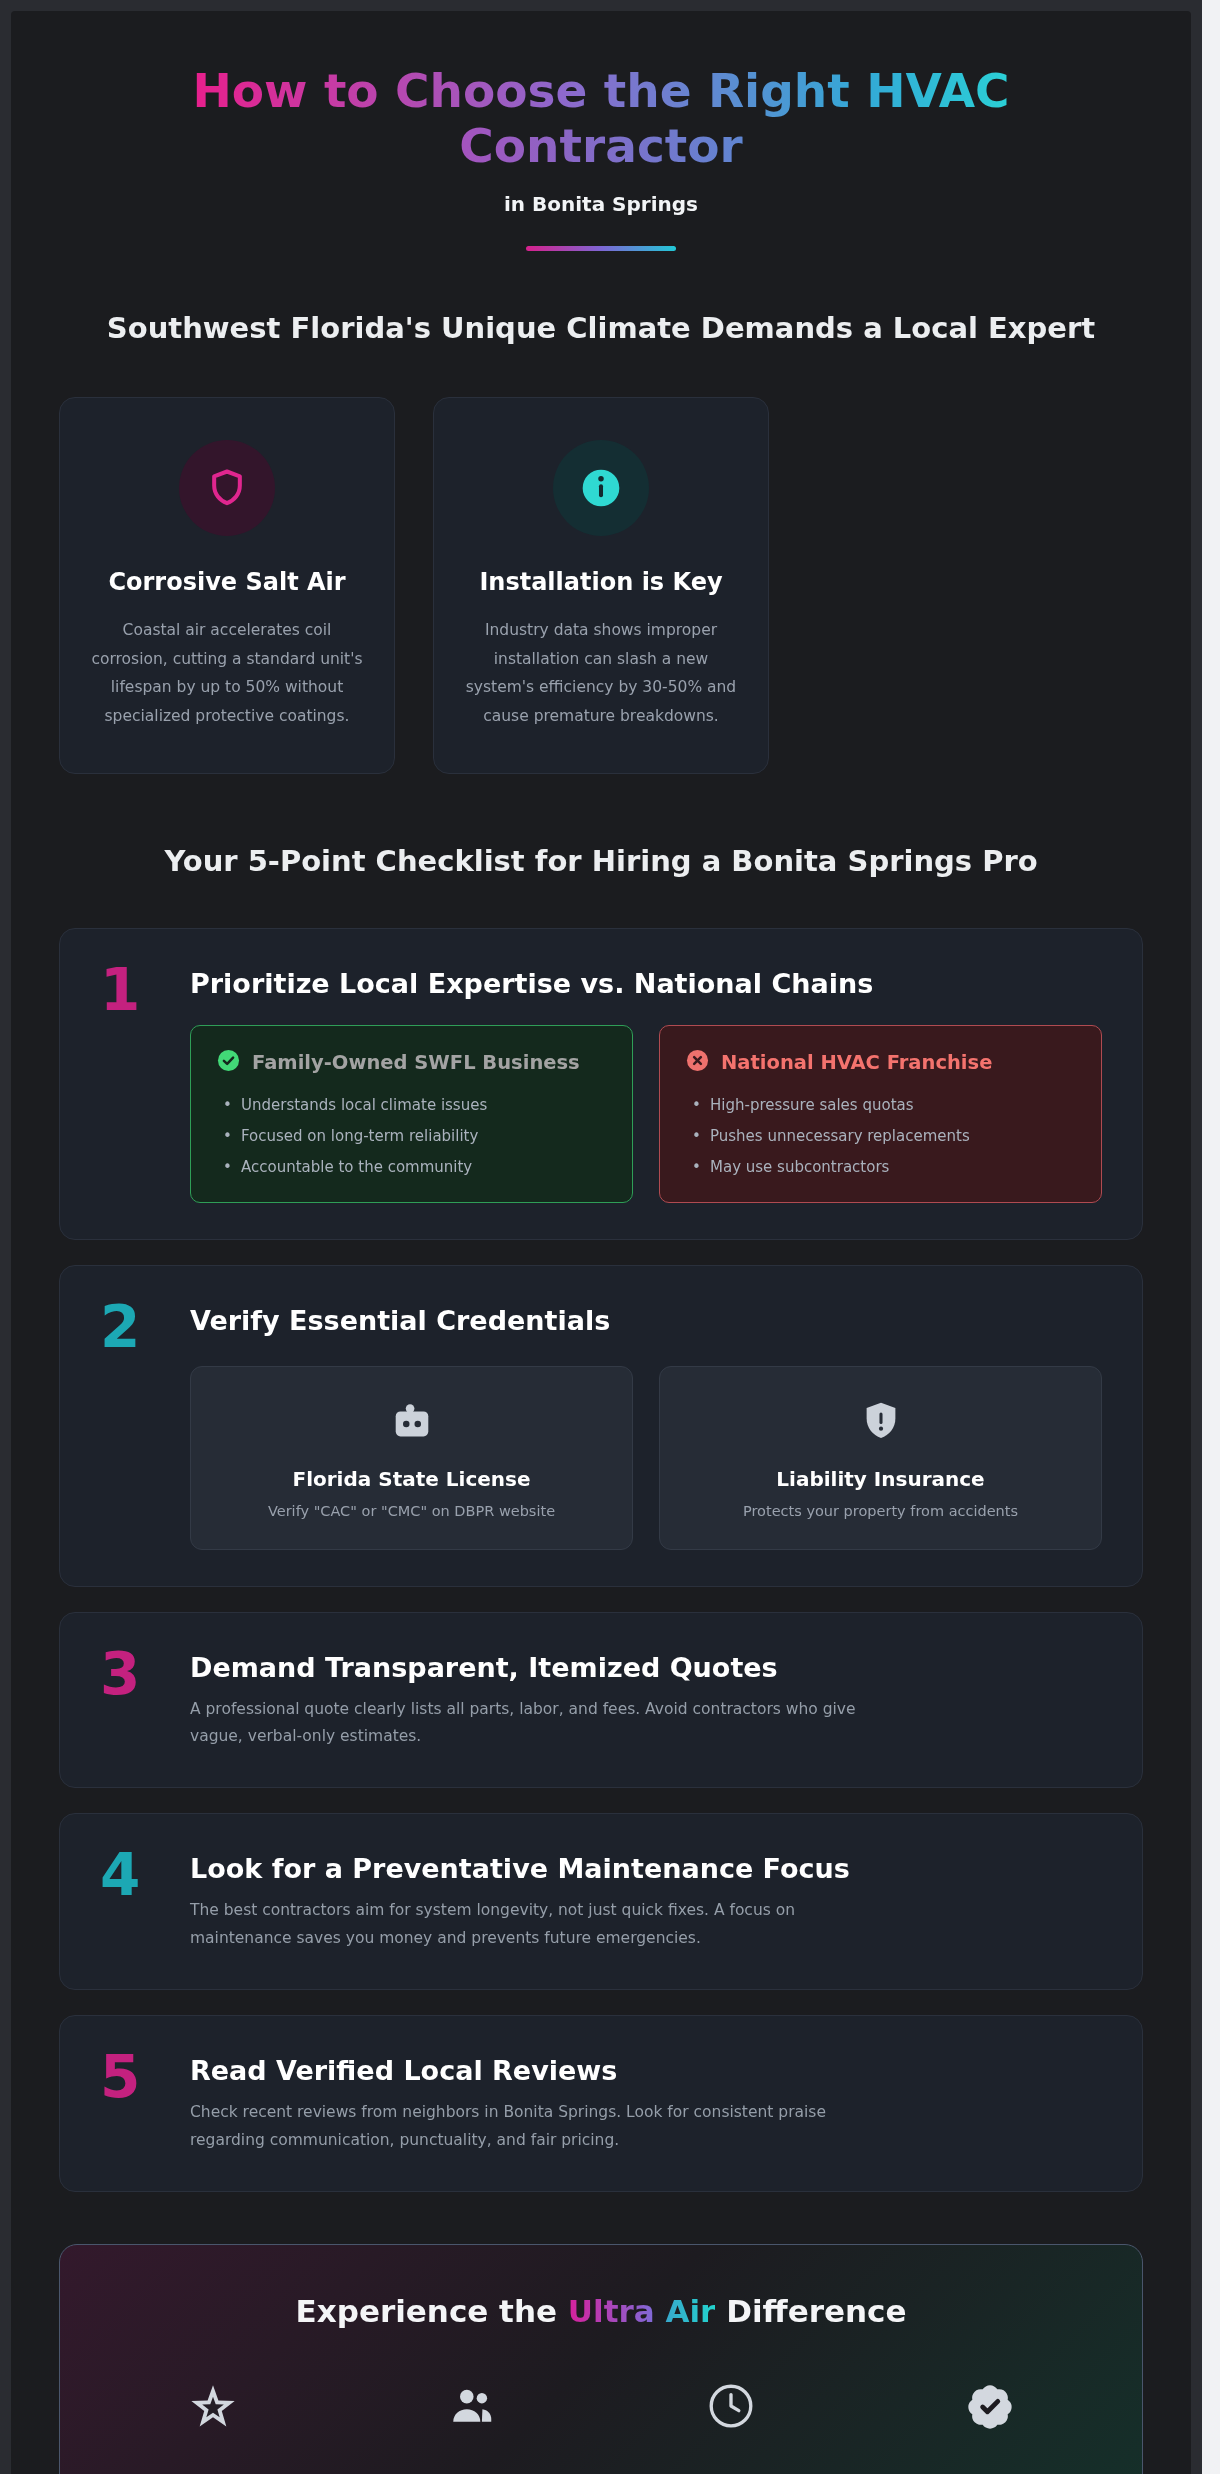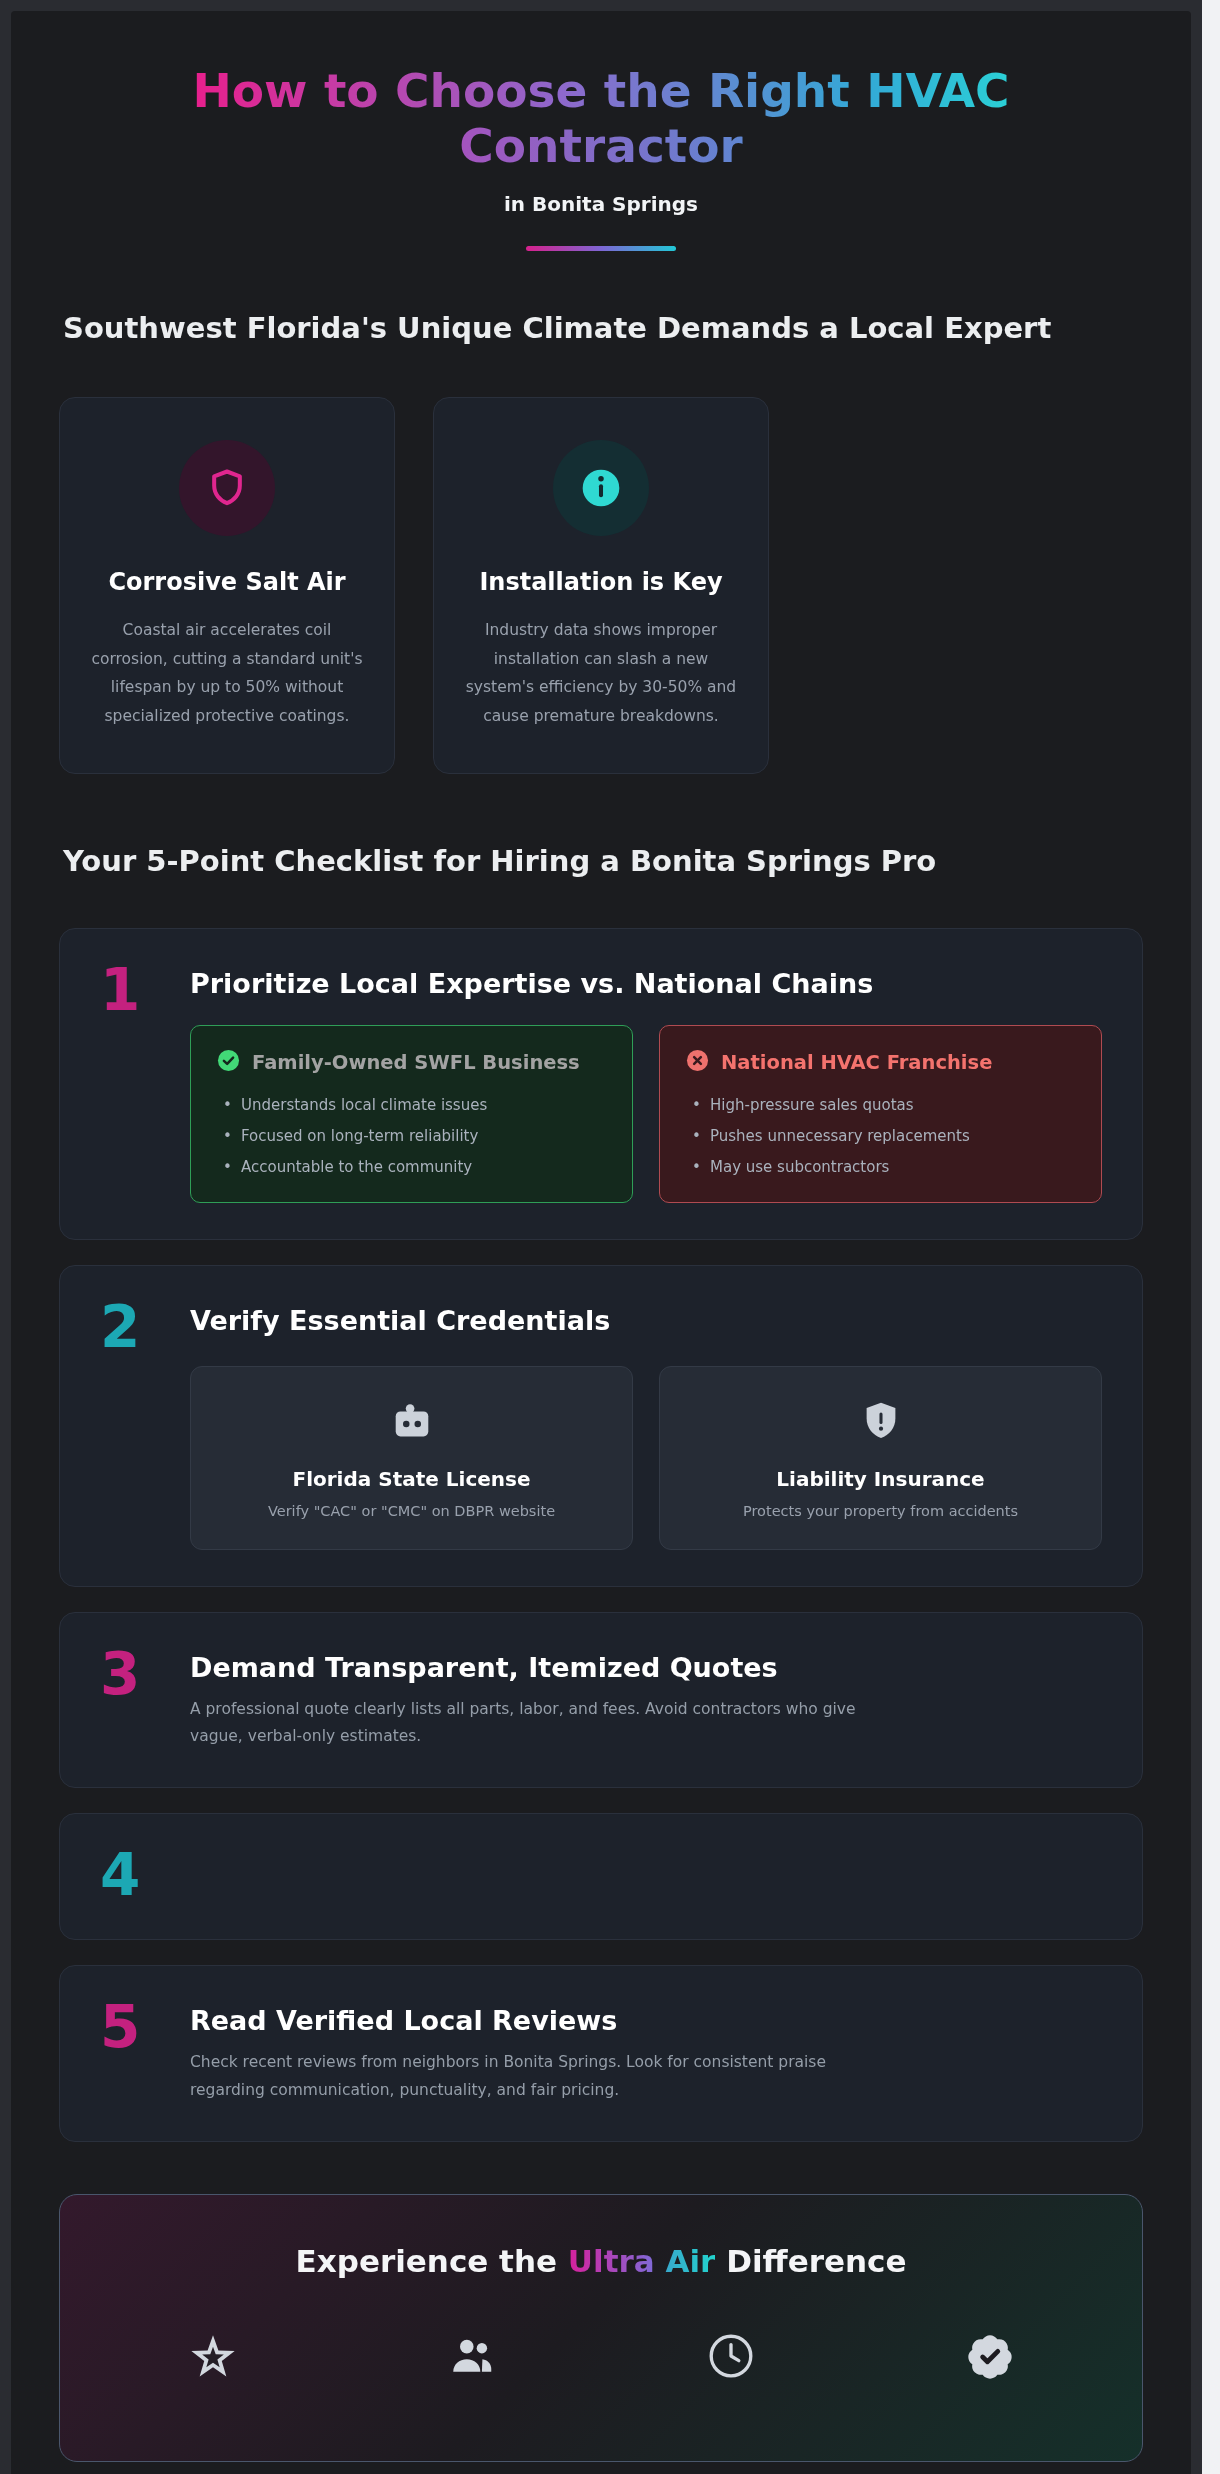--- a/index.html
+++ b/index.html
@@ -45,7 +45,7 @@
 
   
   .climate { margin-top:60px; }
-  .section-heading { color:#eceef0; font-size:29px; font-weight:bold; margin:4px; }
+  .section-heading { text-align:center; color:#eceef0; font-size:29px; font-weight:bold; margin:11px; }
   .climate-cards { display:grid; grid-template-columns:repeat(3,1fr); gap:38px; margin-top:52px; }
   .climate-card {
     background:#1d222b; border:1px solid #2a303c; border-radius:16px;

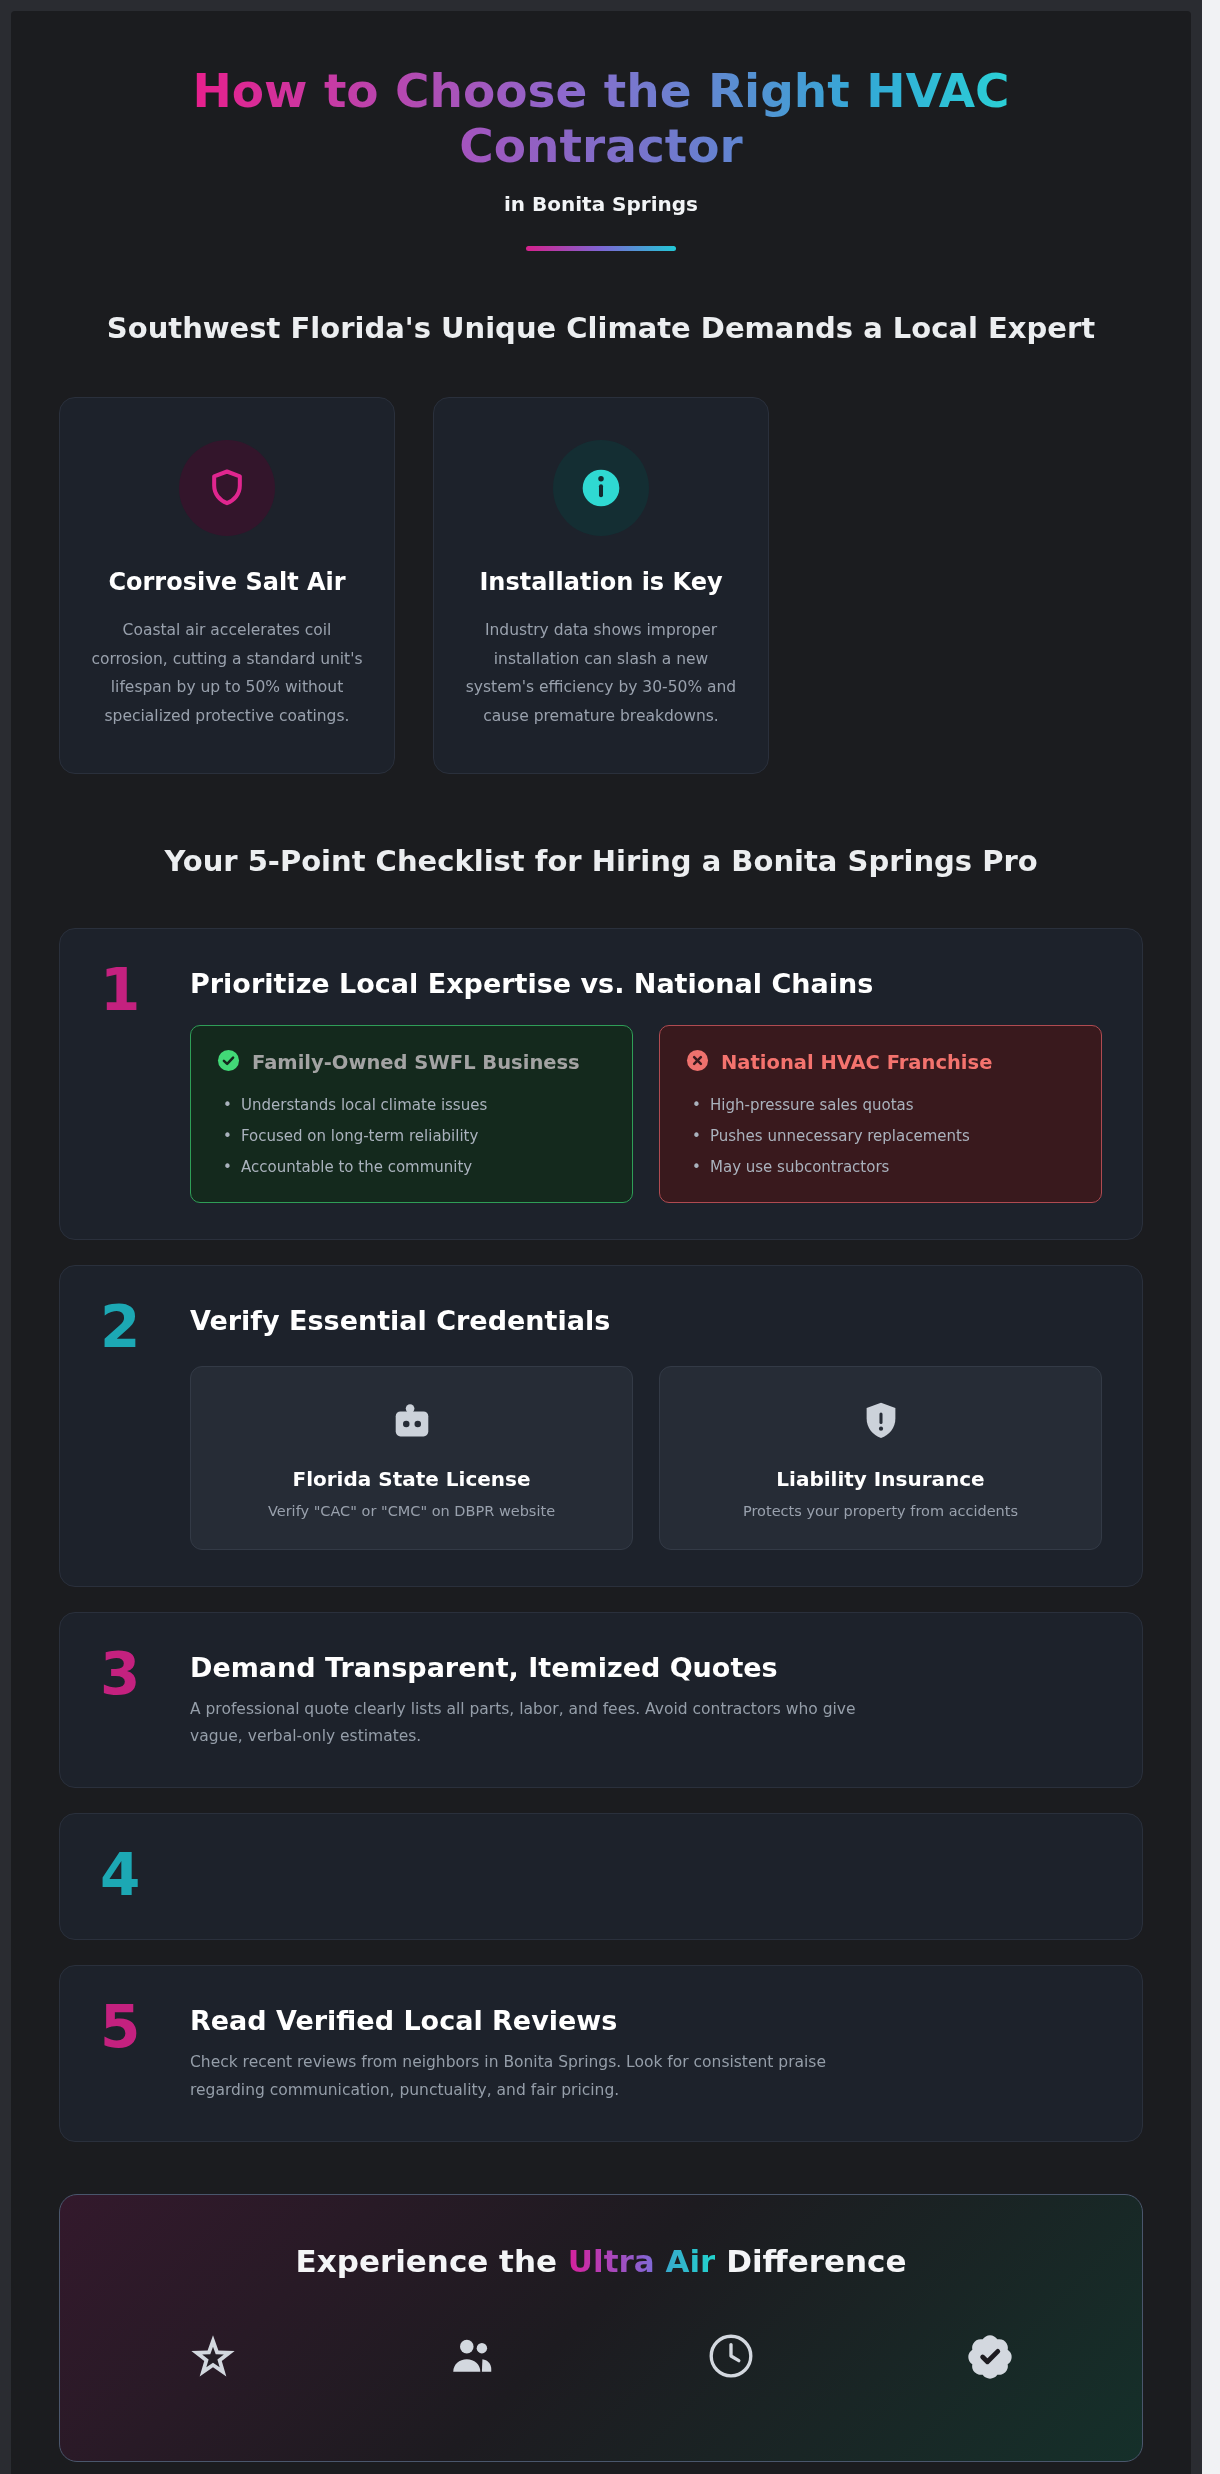--- a/index.html
+++ b/index.html
@@ -251,6 +251,10 @@
 
         <div class="item-card">
           <div class="item-num teal">4</div>
+          <div class="item-body">
+            <h3 class="item-title">Look for a Preventative Maintenance Focus</h3>
+            <p class="item-desc">The best contractors aim for system longevity, not just quick fixes. A focus on maintenance saves you money and prevents future emergencies.</p>
+          </div>
         </div>
 
         <div class="item-card">

